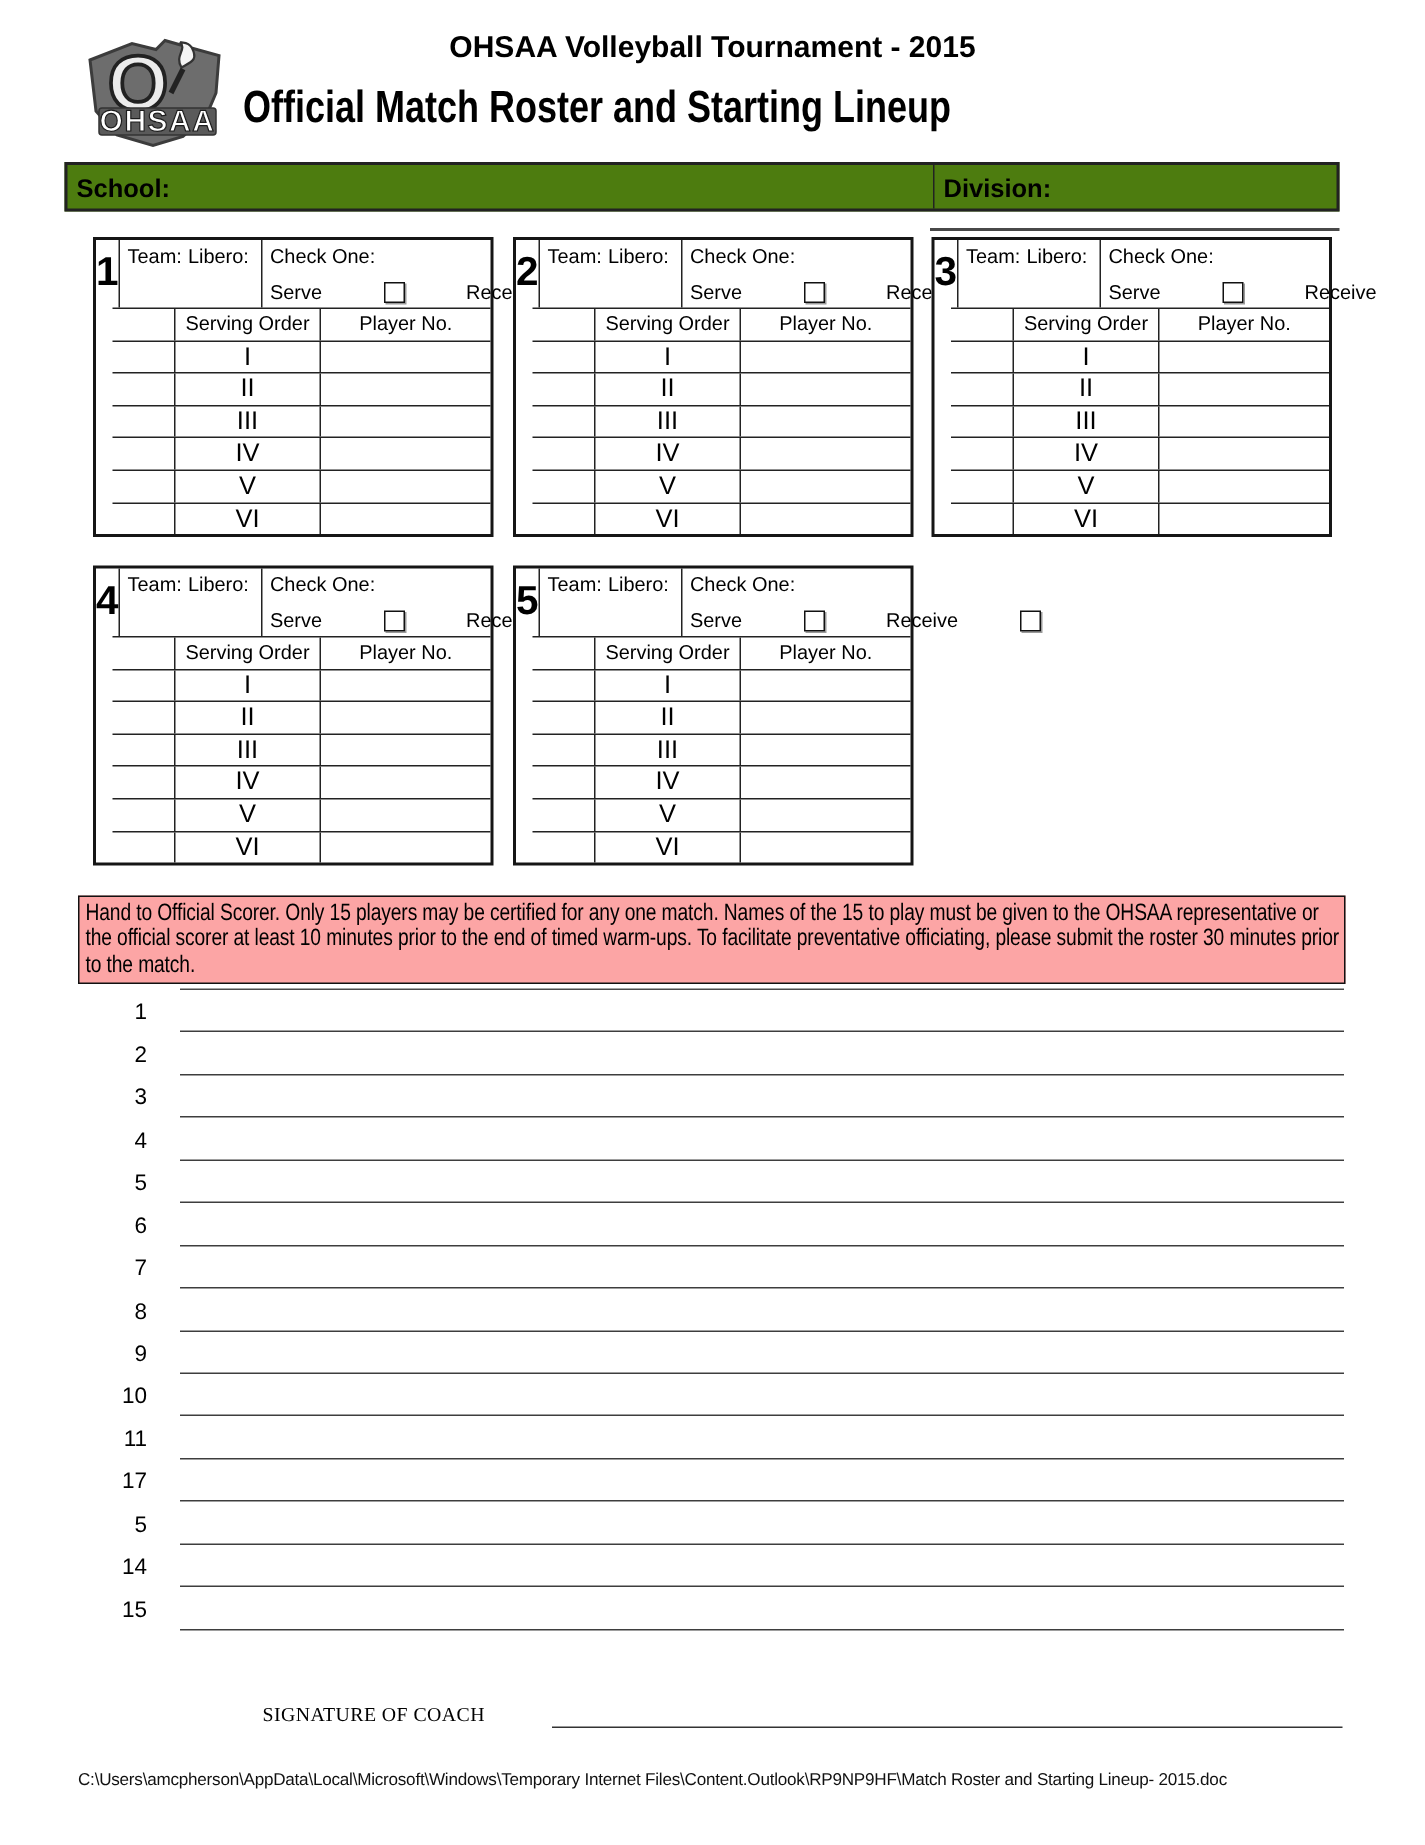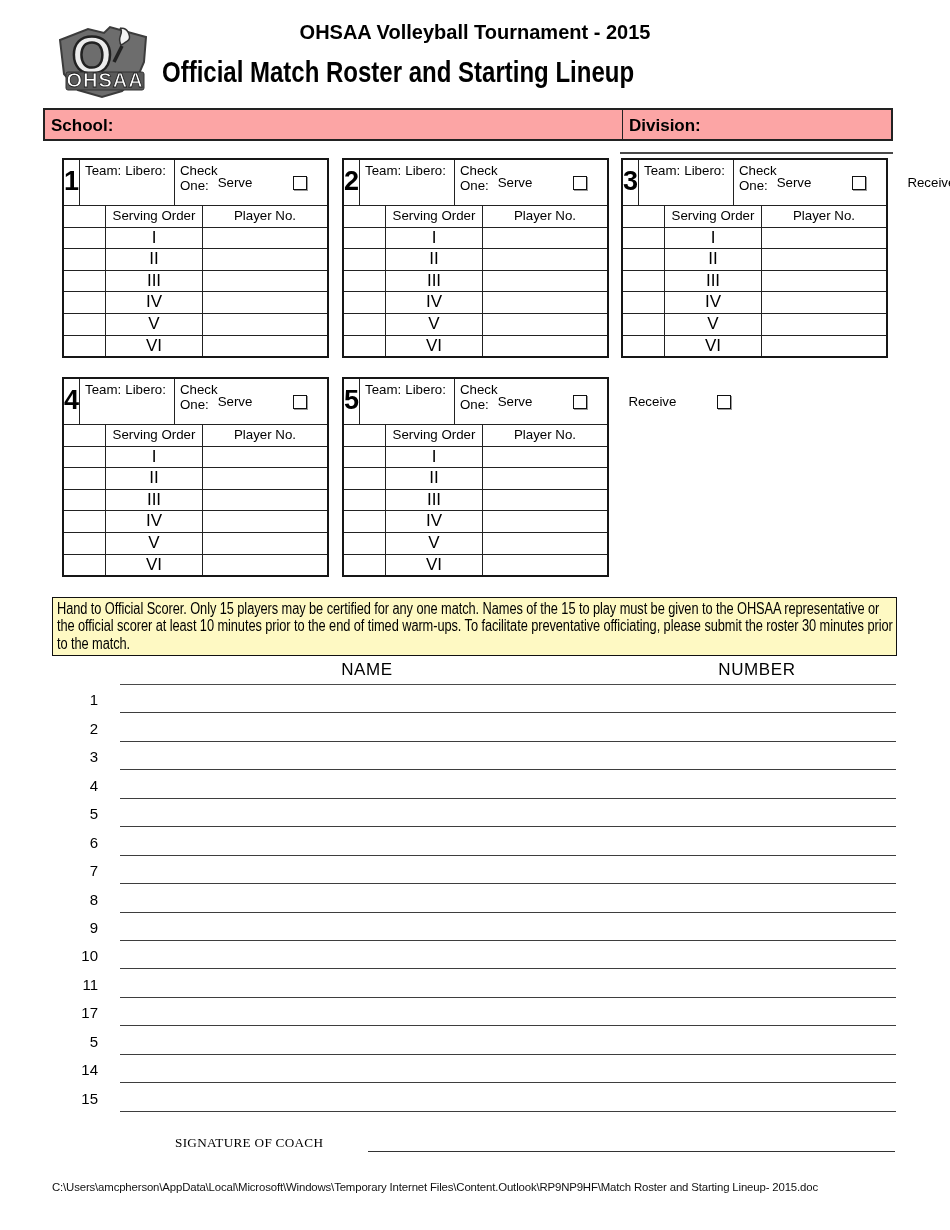--- a/index.html
+++ b/index.html
@@ -18,7 +18,7 @@
 
   
   .school-bar{position:absolute;left:43px;top:108px;width:850px;height:33px;
-      border:2px solid #222;box-sizing:border-box;display:flex;background:#fca5a5;}
+      border:2px solid #222;box-sizing:border-box;display:flex;background:#4d7c0f;}
   .sb-cell{display:flex;align-items:flex-start;padding:6px 0 0 6px;
       font-size:17px;font-weight:bold;}
   .sb-school{width:571px;border-right:1.4px solid #222;}

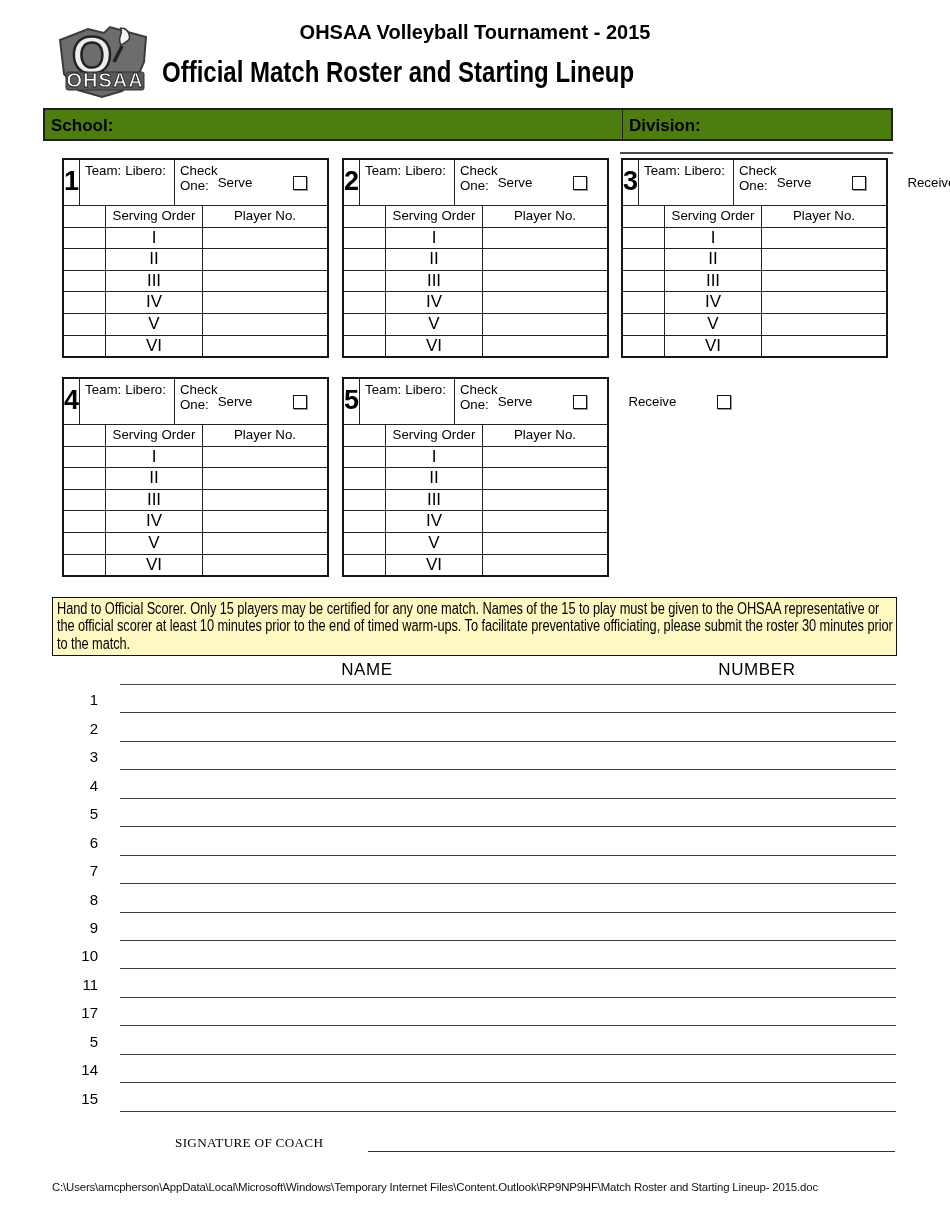--- a/index.html
+++ b/index.html
@@ -40,7 +40,7 @@
   .team{display:flex;flex-direction:row;justify-content:space-between;
       padding:3px 4px 4px 5px;font-size:13.3px;}
   .lblrow{display:flex;}
-  .chk{display:flex;justify-content:space-between;
+  .chk{display:flex;flex-direction:column;justify-content:space-between;
       padding:3px 3px 3px 5px;font-size:13.3px;}
   .srrow{display:flex;align-items:center;white-space:nowrap;gap:40px;}
   .cbx{width:12px;height:12px;border:1.4px solid #111;background:#fff;

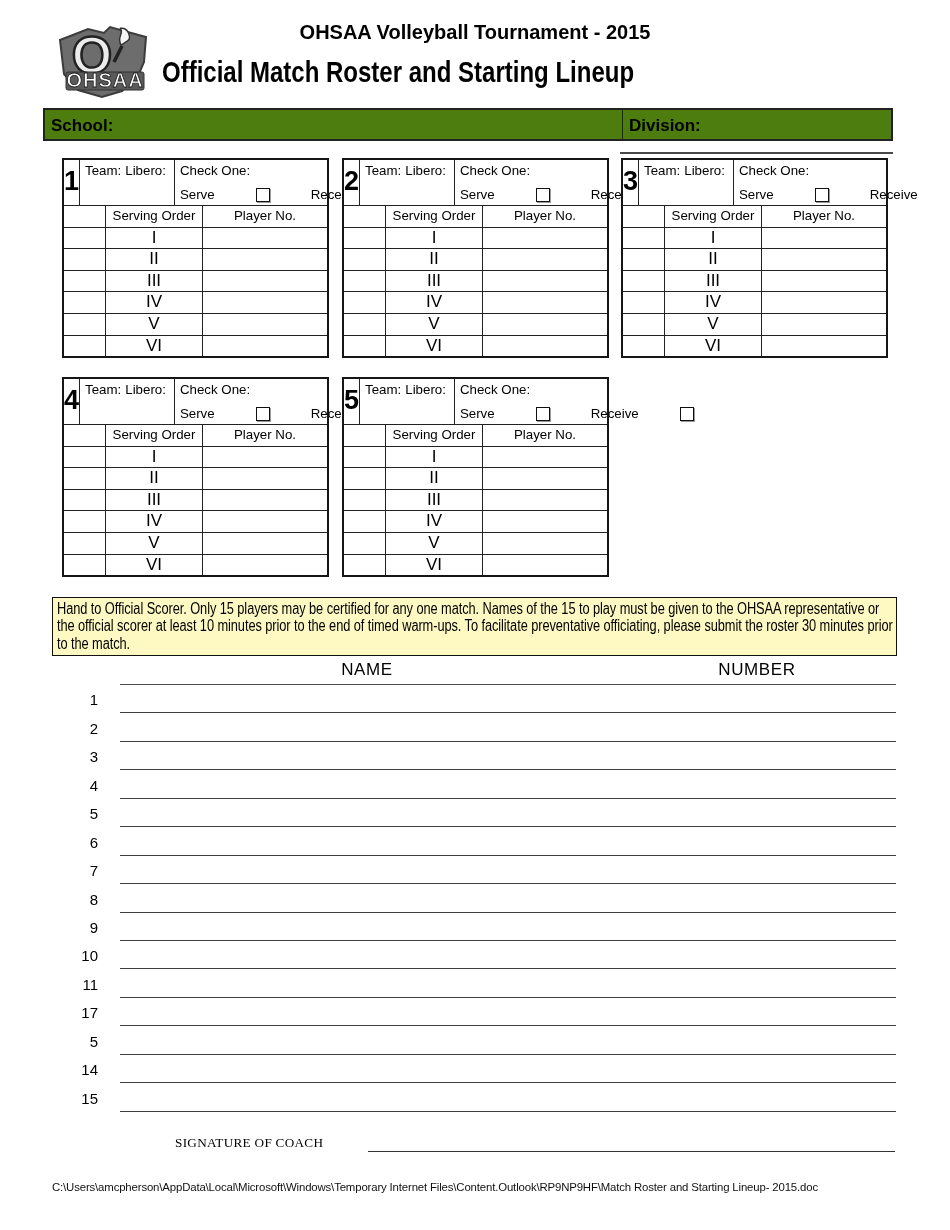--- a/index.html
+++ b/index.html
@@ -32,7 +32,7 @@
   
   .card{position:absolute;width:267px;box-sizing:border-box;border:2px solid #161616;background:#fff;}
   .c-hdr{display:flex;height:45px;}
-  .c-sub,.c-row{display:flex;height:20.6px;border-top:1.4px solid #222;}
+  .c-sub,.c-row{display:flex;height:20.6px;border-top:1.4px solid #222;margin-left:11px;}
   .c1{width:42px;border-right:1.4px solid #222;box-sizing:border-box;}
   .c2{width:97px;border-right:1.4px solid #222;box-sizing:border-box;}
   .c3{flex:1;}

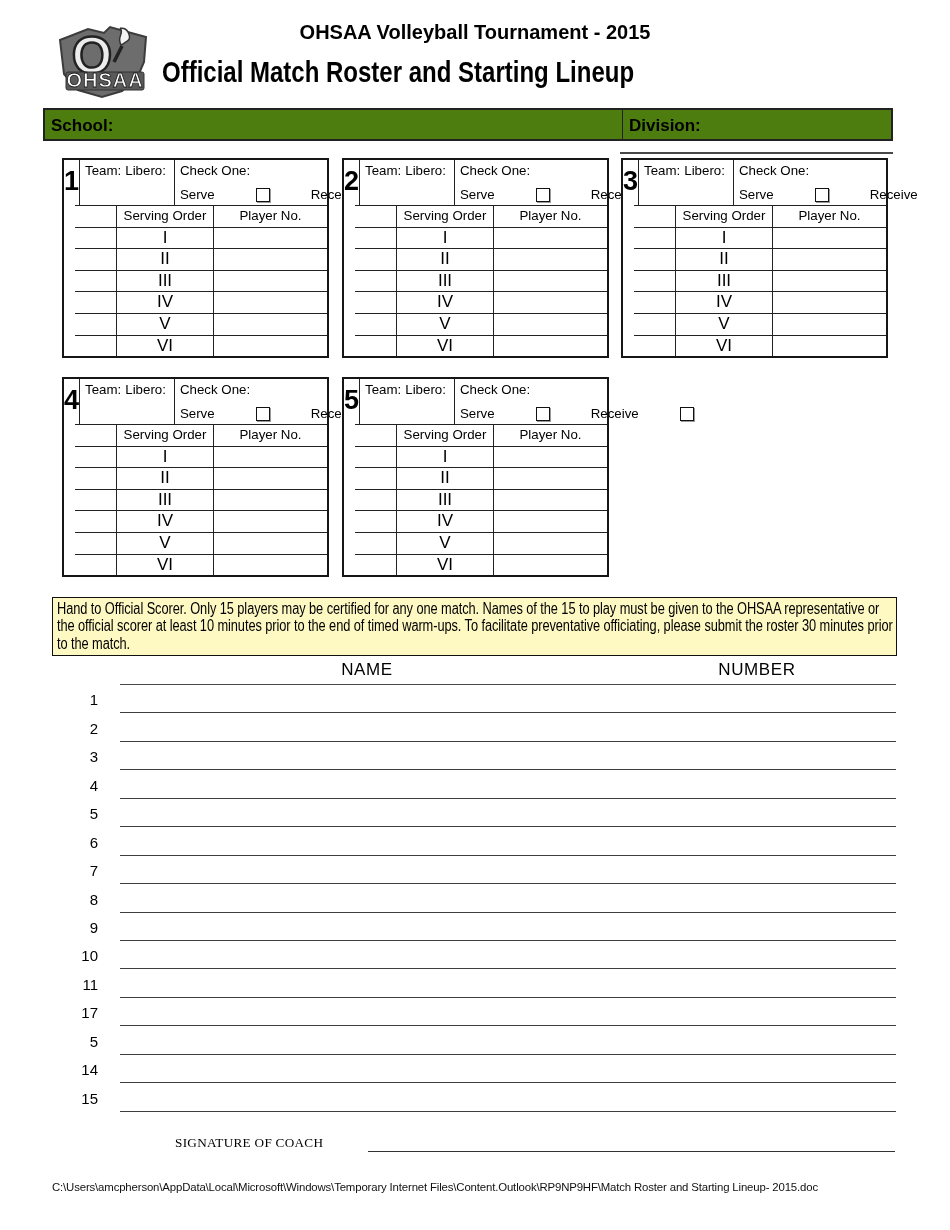--- a/index.html
+++ b/index.html
@@ -50,7 +50,7 @@
 
   
   .instr{position:absolute;left:52px;top:597px;width:845px;box-sizing:border-box;
-      border:1.4px solid #111;padding:2px 0 3px 4px;overflow:visible;background:#fef9c3;}
+      border:1.4px solid #111;padding:2px 0 3px 4px;overflow:visible;background:#fca5a5;}
   .instr-text{width:1034px;transform:scaleX(0.812);transform-origin:0 0;
       font-size:15.8px;line-height:17.3px;letter-spacing:-0.1px;}
 

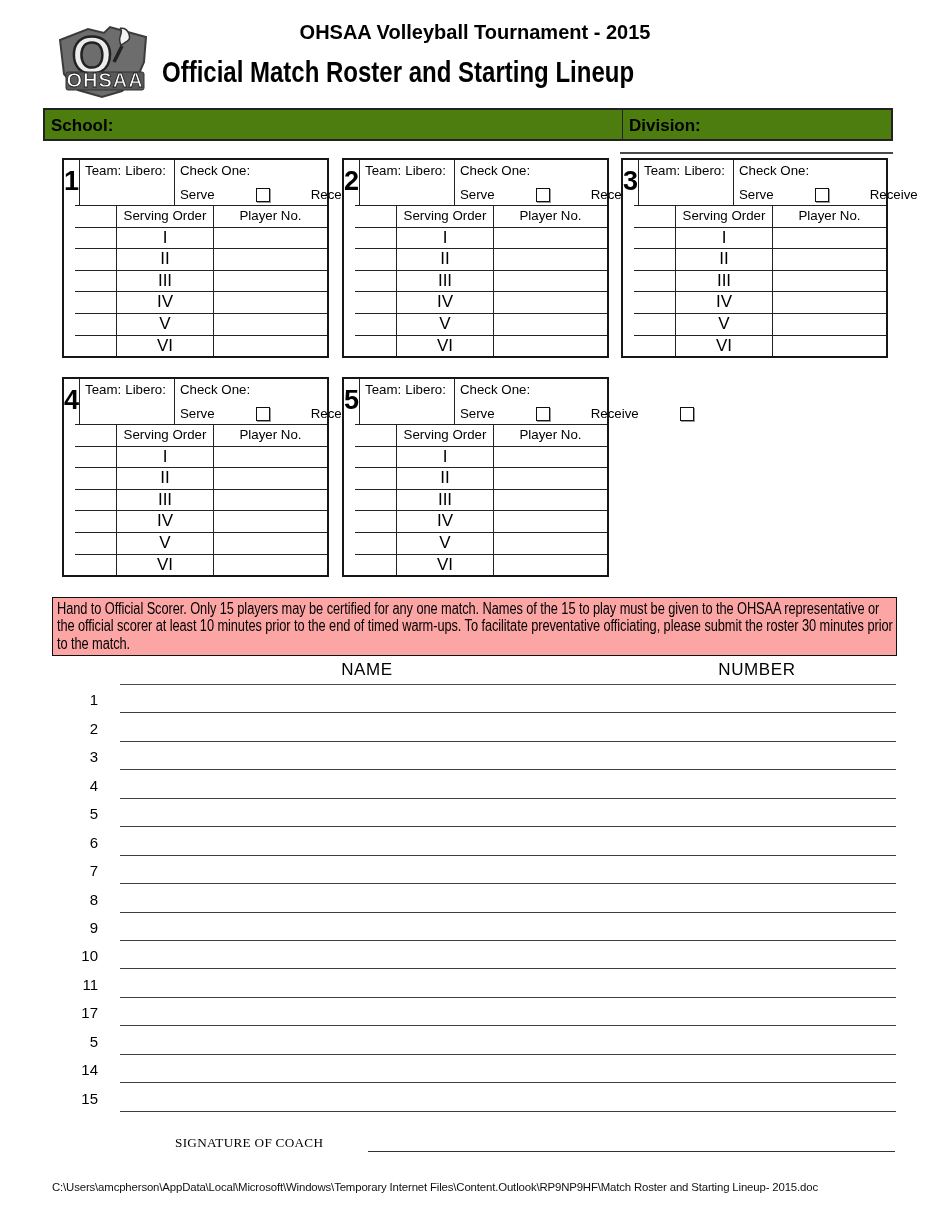--- a/index.html
+++ b/index.html
@@ -408,10 +408,6 @@
   </div>
 
   <div class="roster">
-    <div class="r-head">
-      <div class="r-name">NAME</div>
-      <div class="r-number">NUMBER</div>
-    </div>
     <div class="r-hline"></div>
     <div class="r-row">
         <div class="r-num">1</div>

